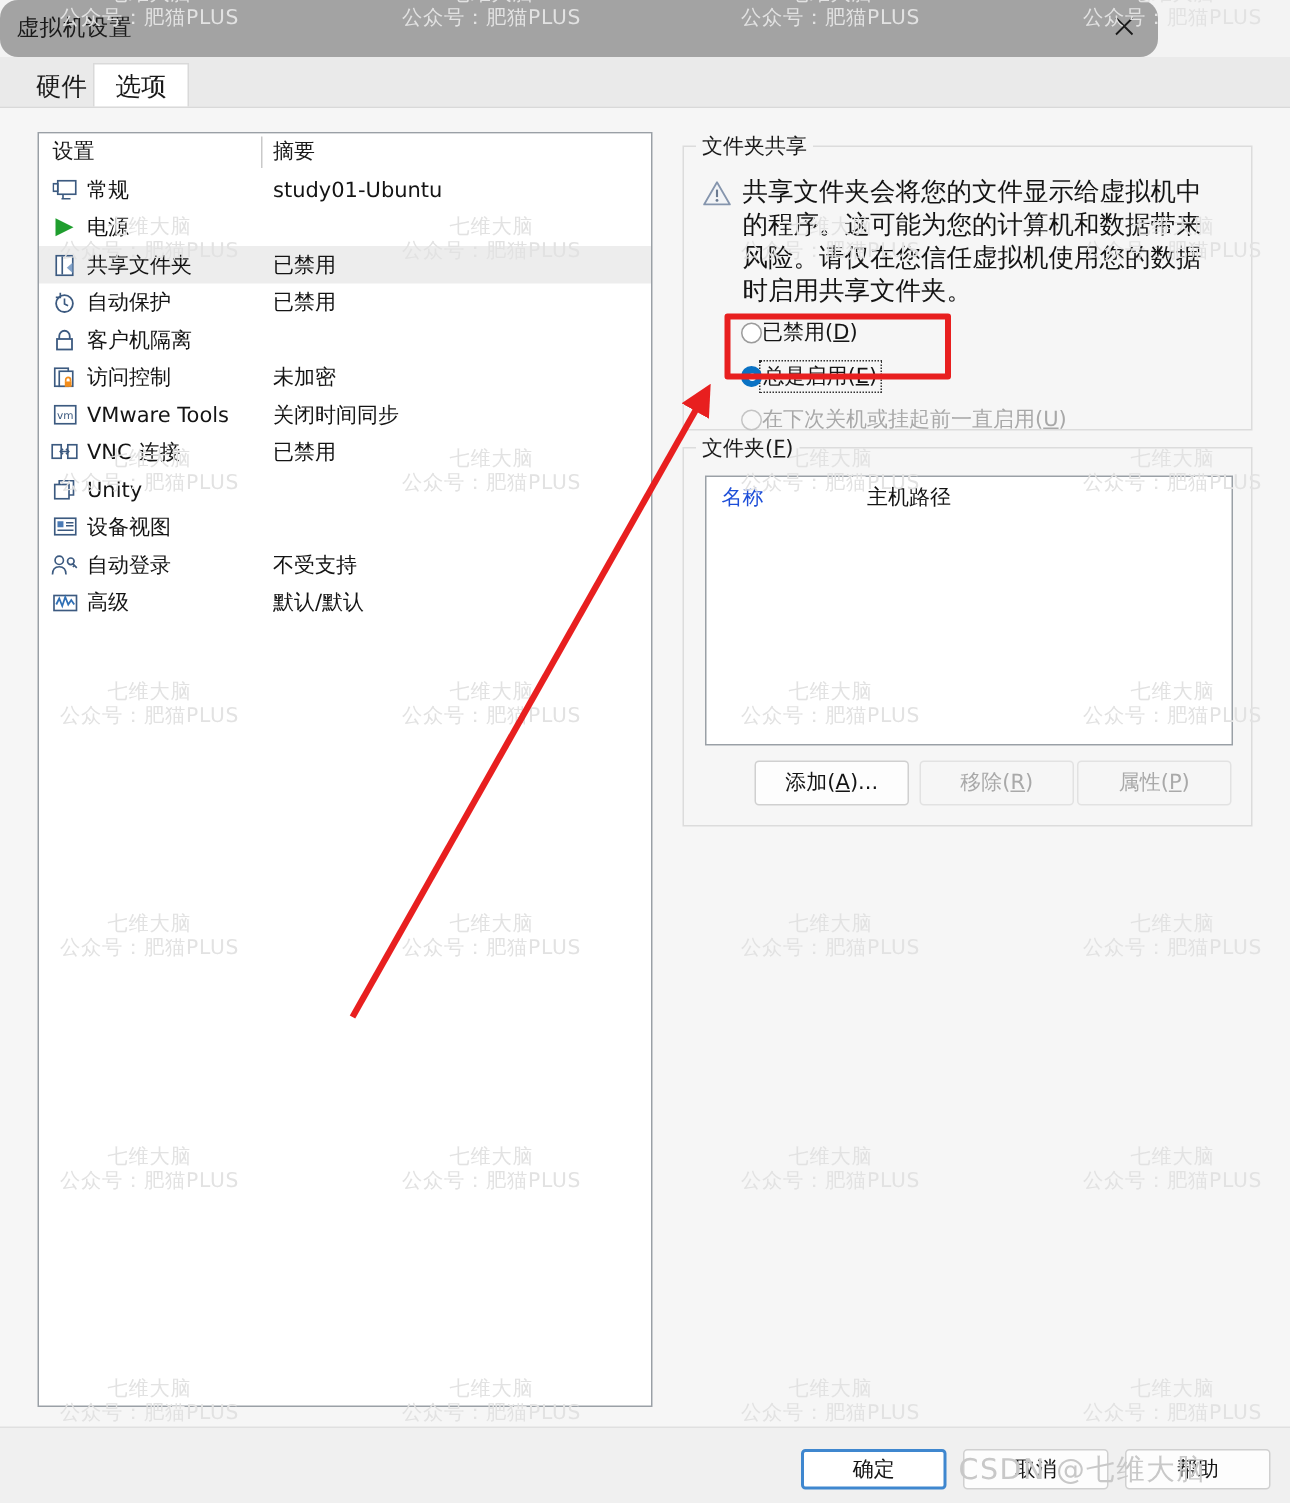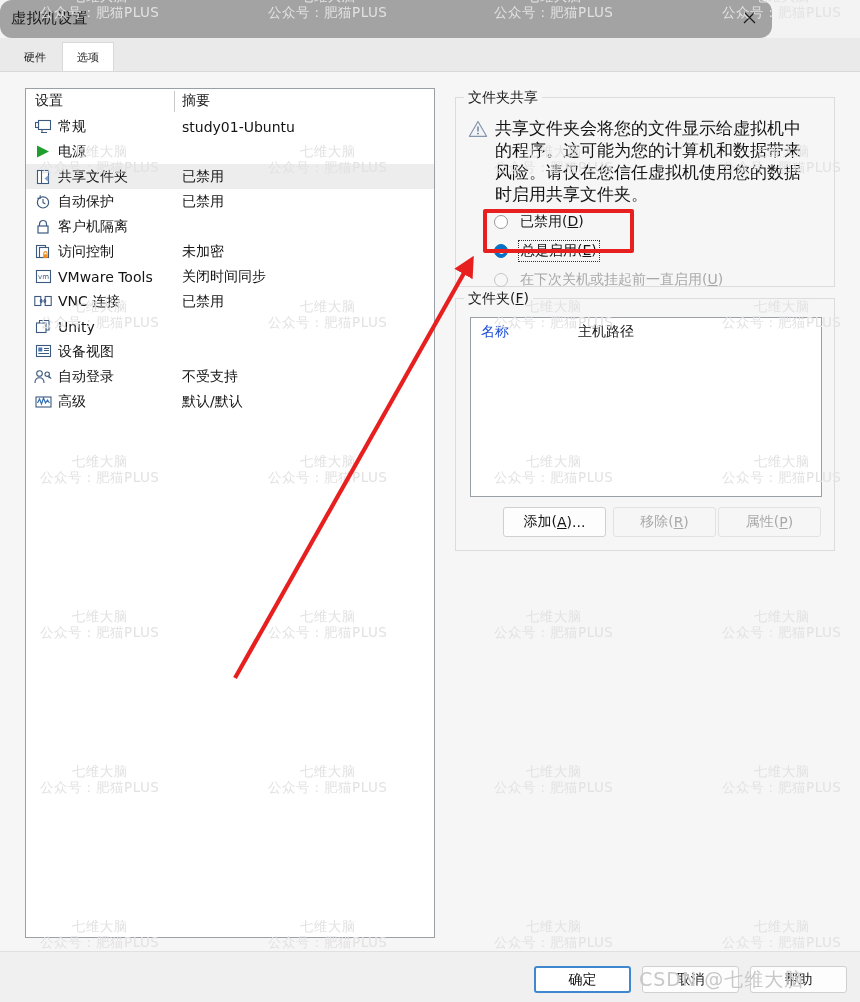--- a/index.html
+++ b/index.html
@@ -79,7 +79,7 @@
     height: 30px;
     padding: 0 14px;
     display: flex; align-items: center;
-    font-size: 11px;
+    font-size: 17px;
     color: #1a1a1a;
     background: transparent;
     box-sizing: border-box;

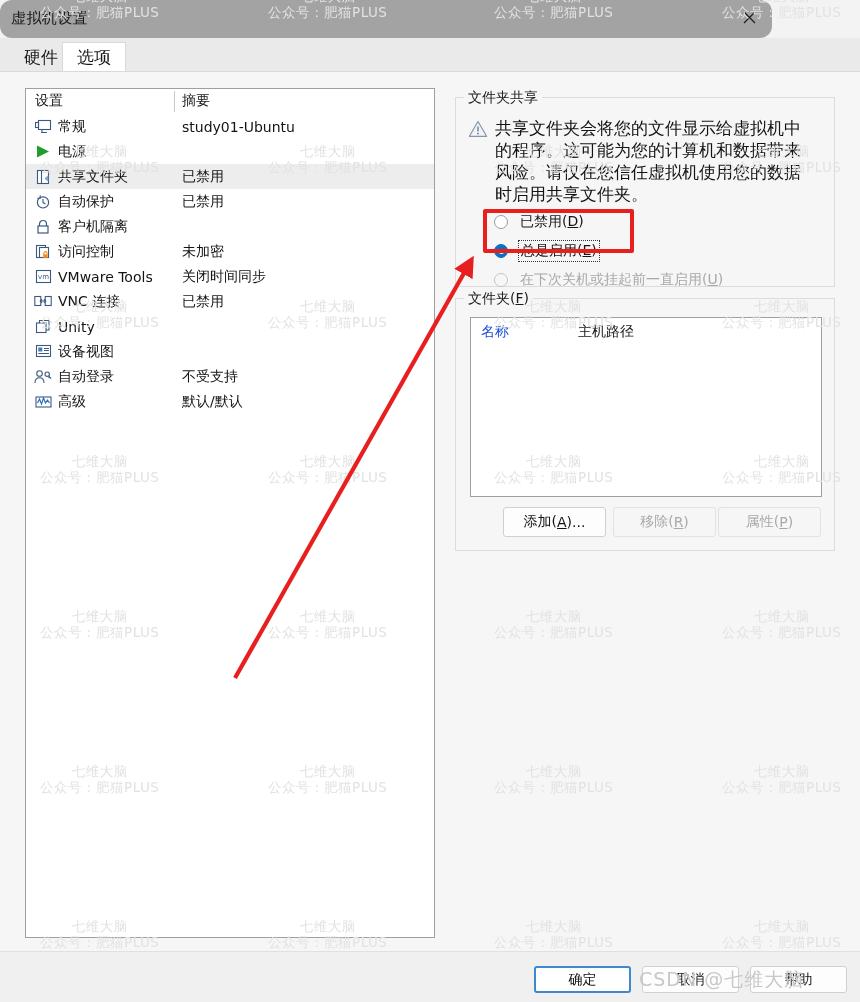--- a/index.html
+++ b/index.html
@@ -247,7 +247,7 @@
     background: #f7f7f7;
   }
   .radio-label {
-    margin-left: 12px;
+    margin-left: 0;
     font-size: 14px;
     color: #141414;
     white-space: nowrap;

